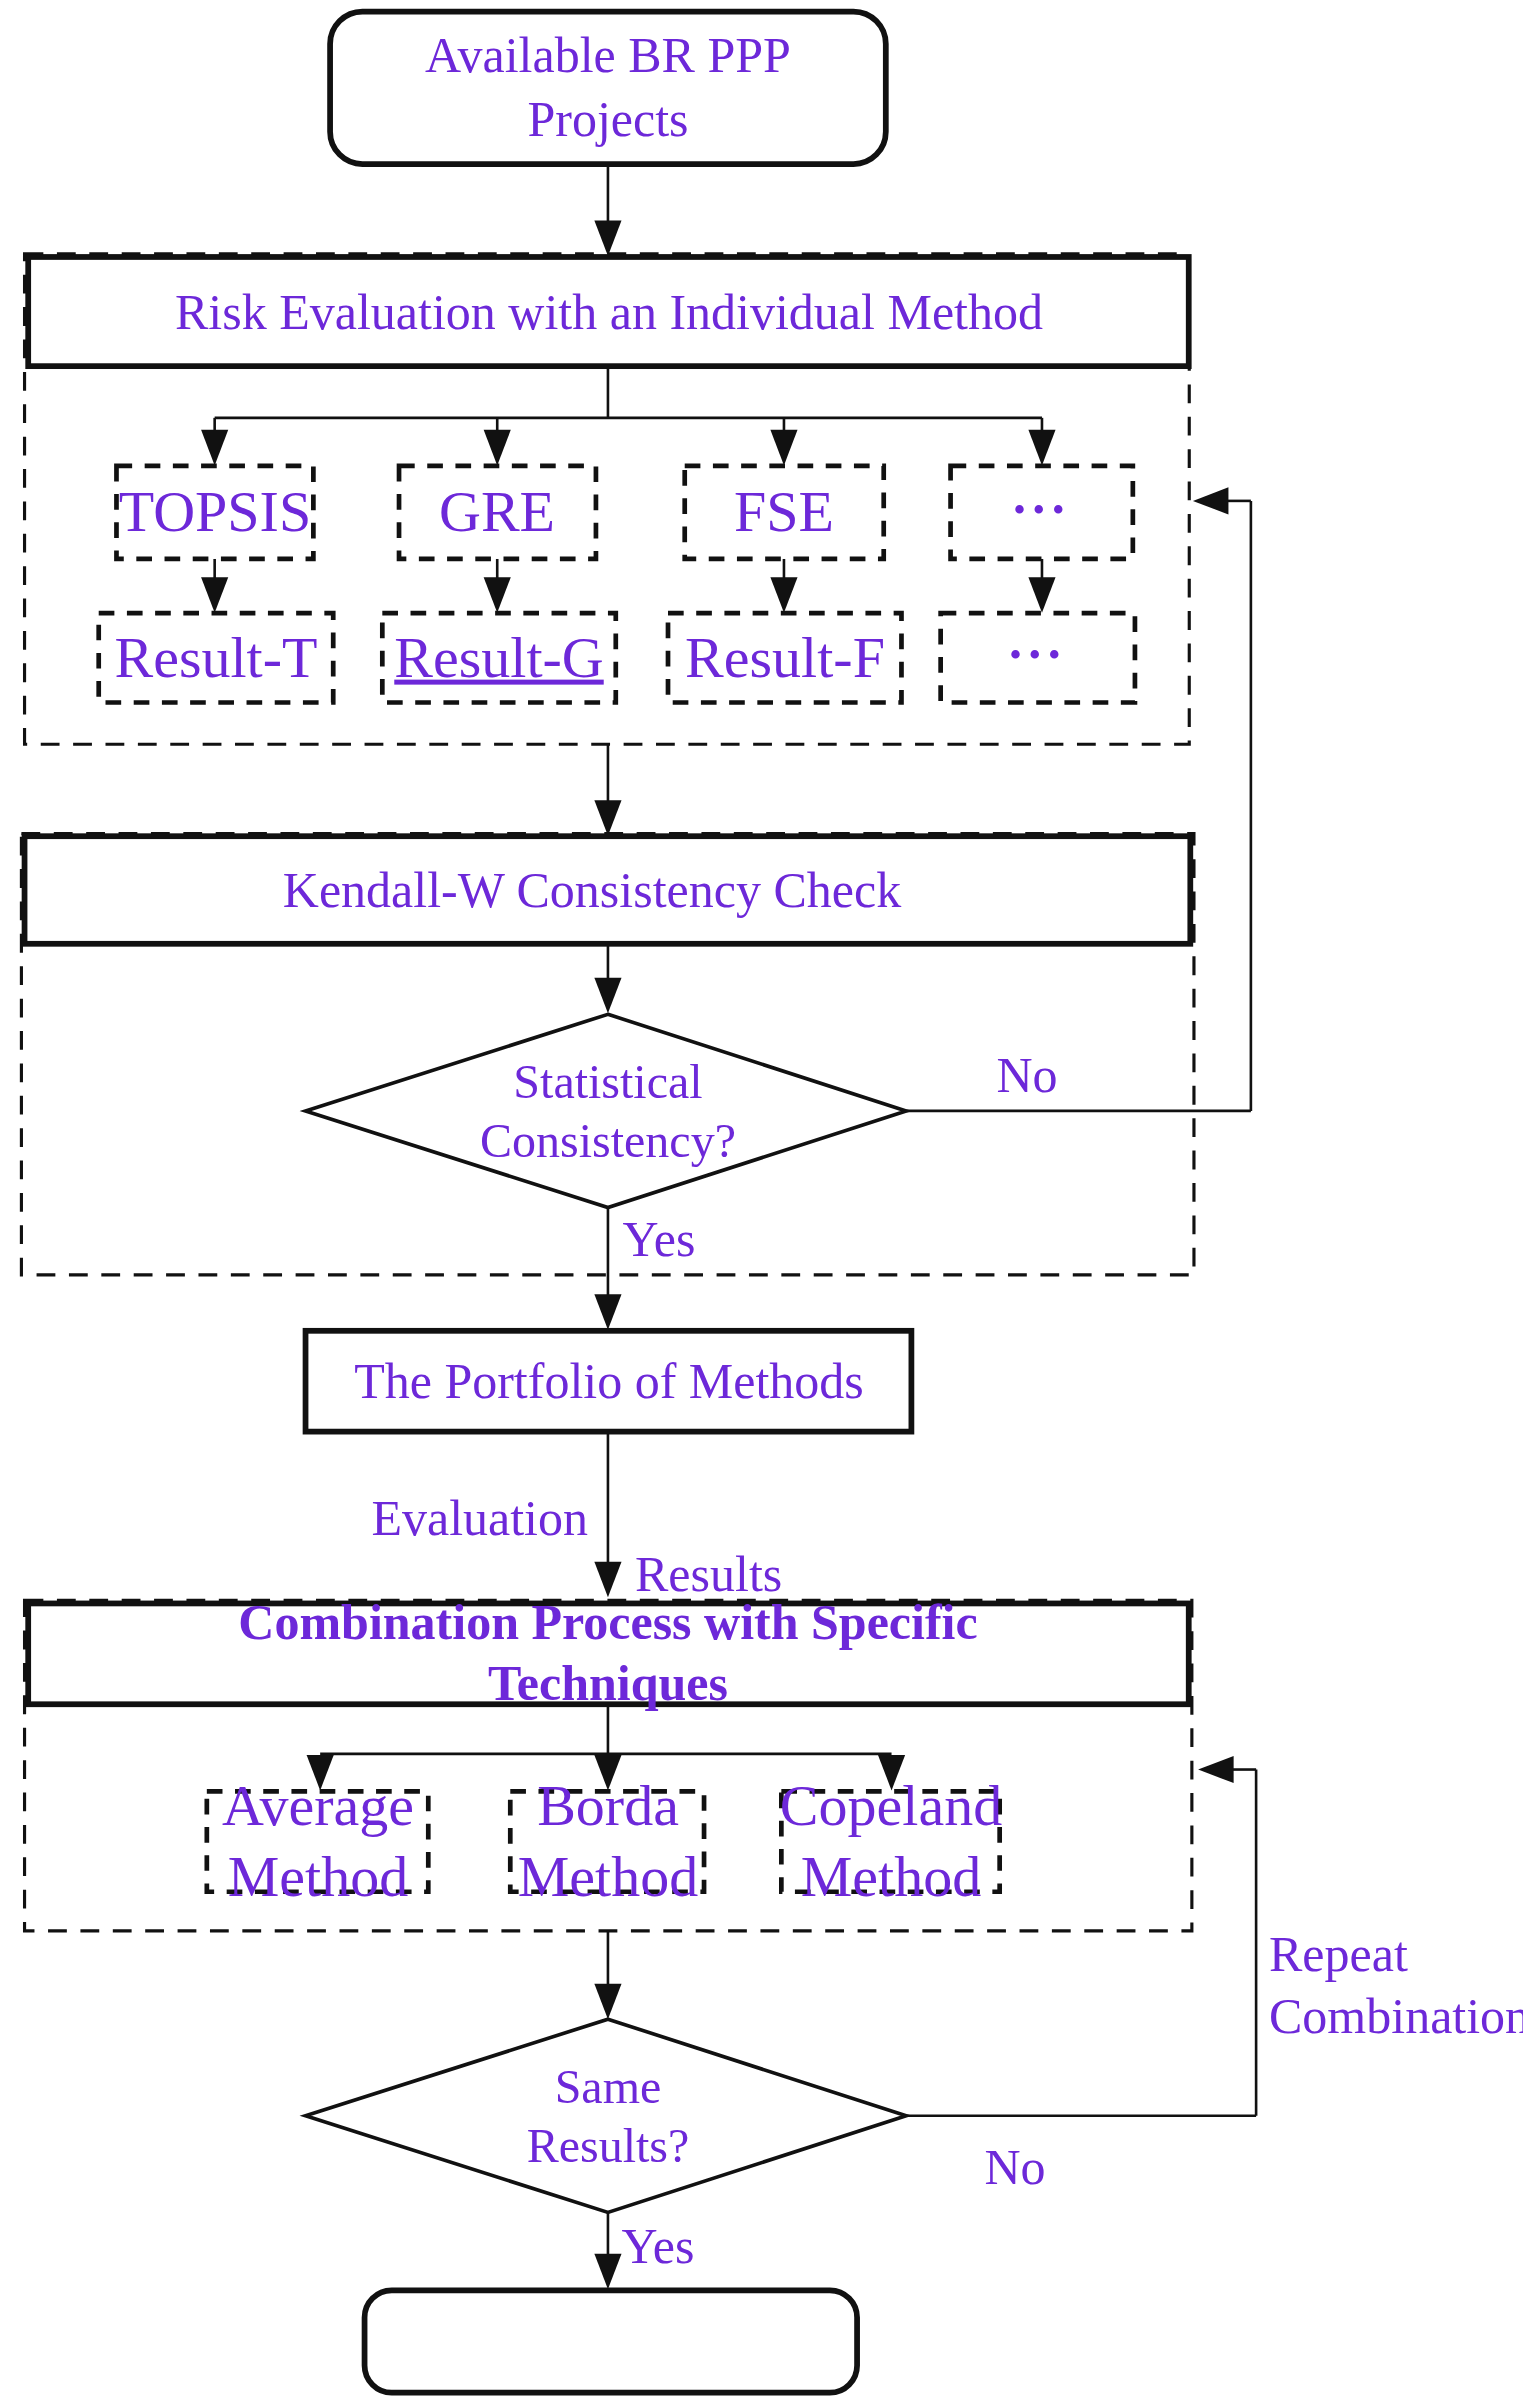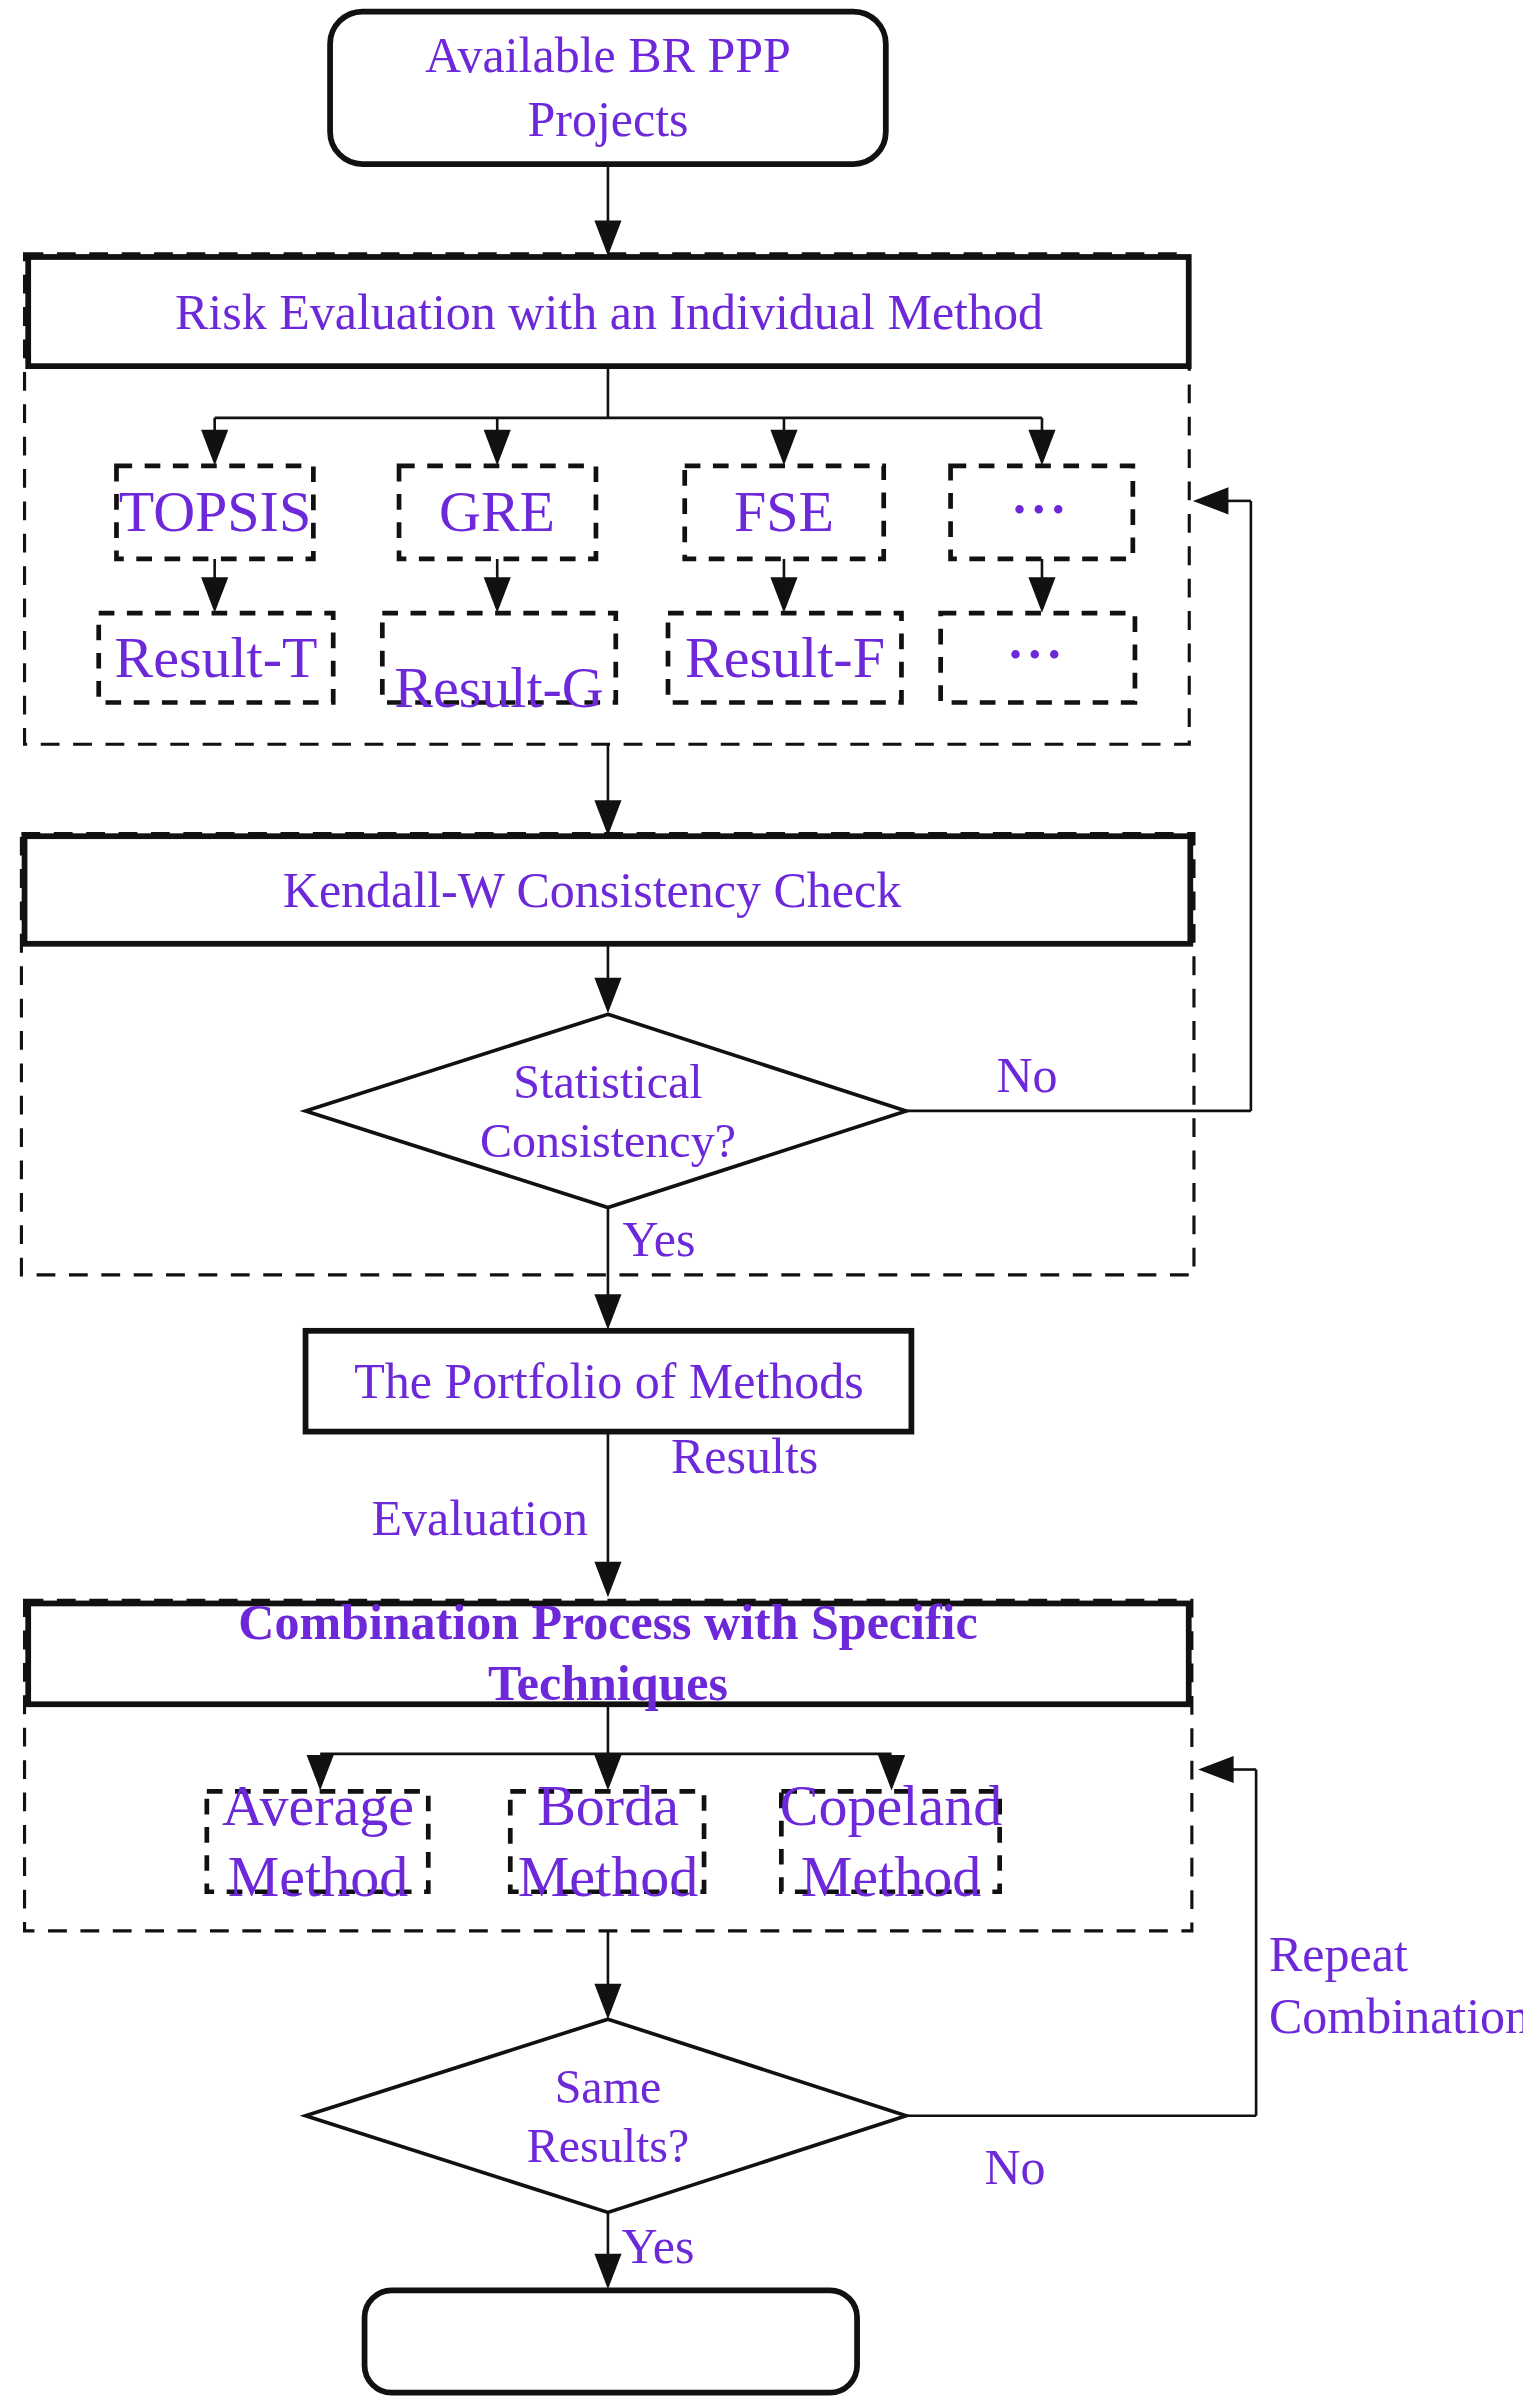--- a/index.html
+++ b/index.html
@@ -136,7 +136,7 @@
   <div class="lbl dots" style="left:1042px;top:496px;">...</div>
 
   <div class="lbl small" style="left:216px;top:658px;">Result-T</div>
-  <div class="lbl small" style="left:499px;top:688px;">Result-G</div>
+  <div class="lbl small" style="left:499px;top:658px;text-decoration:underline;">Result-G</div>
   <div class="lbl small" style="left:785px;top:658px;">Result-F</div>
   <div class="lbl dots" style="left:1038px;top:641px;">...</div>
 

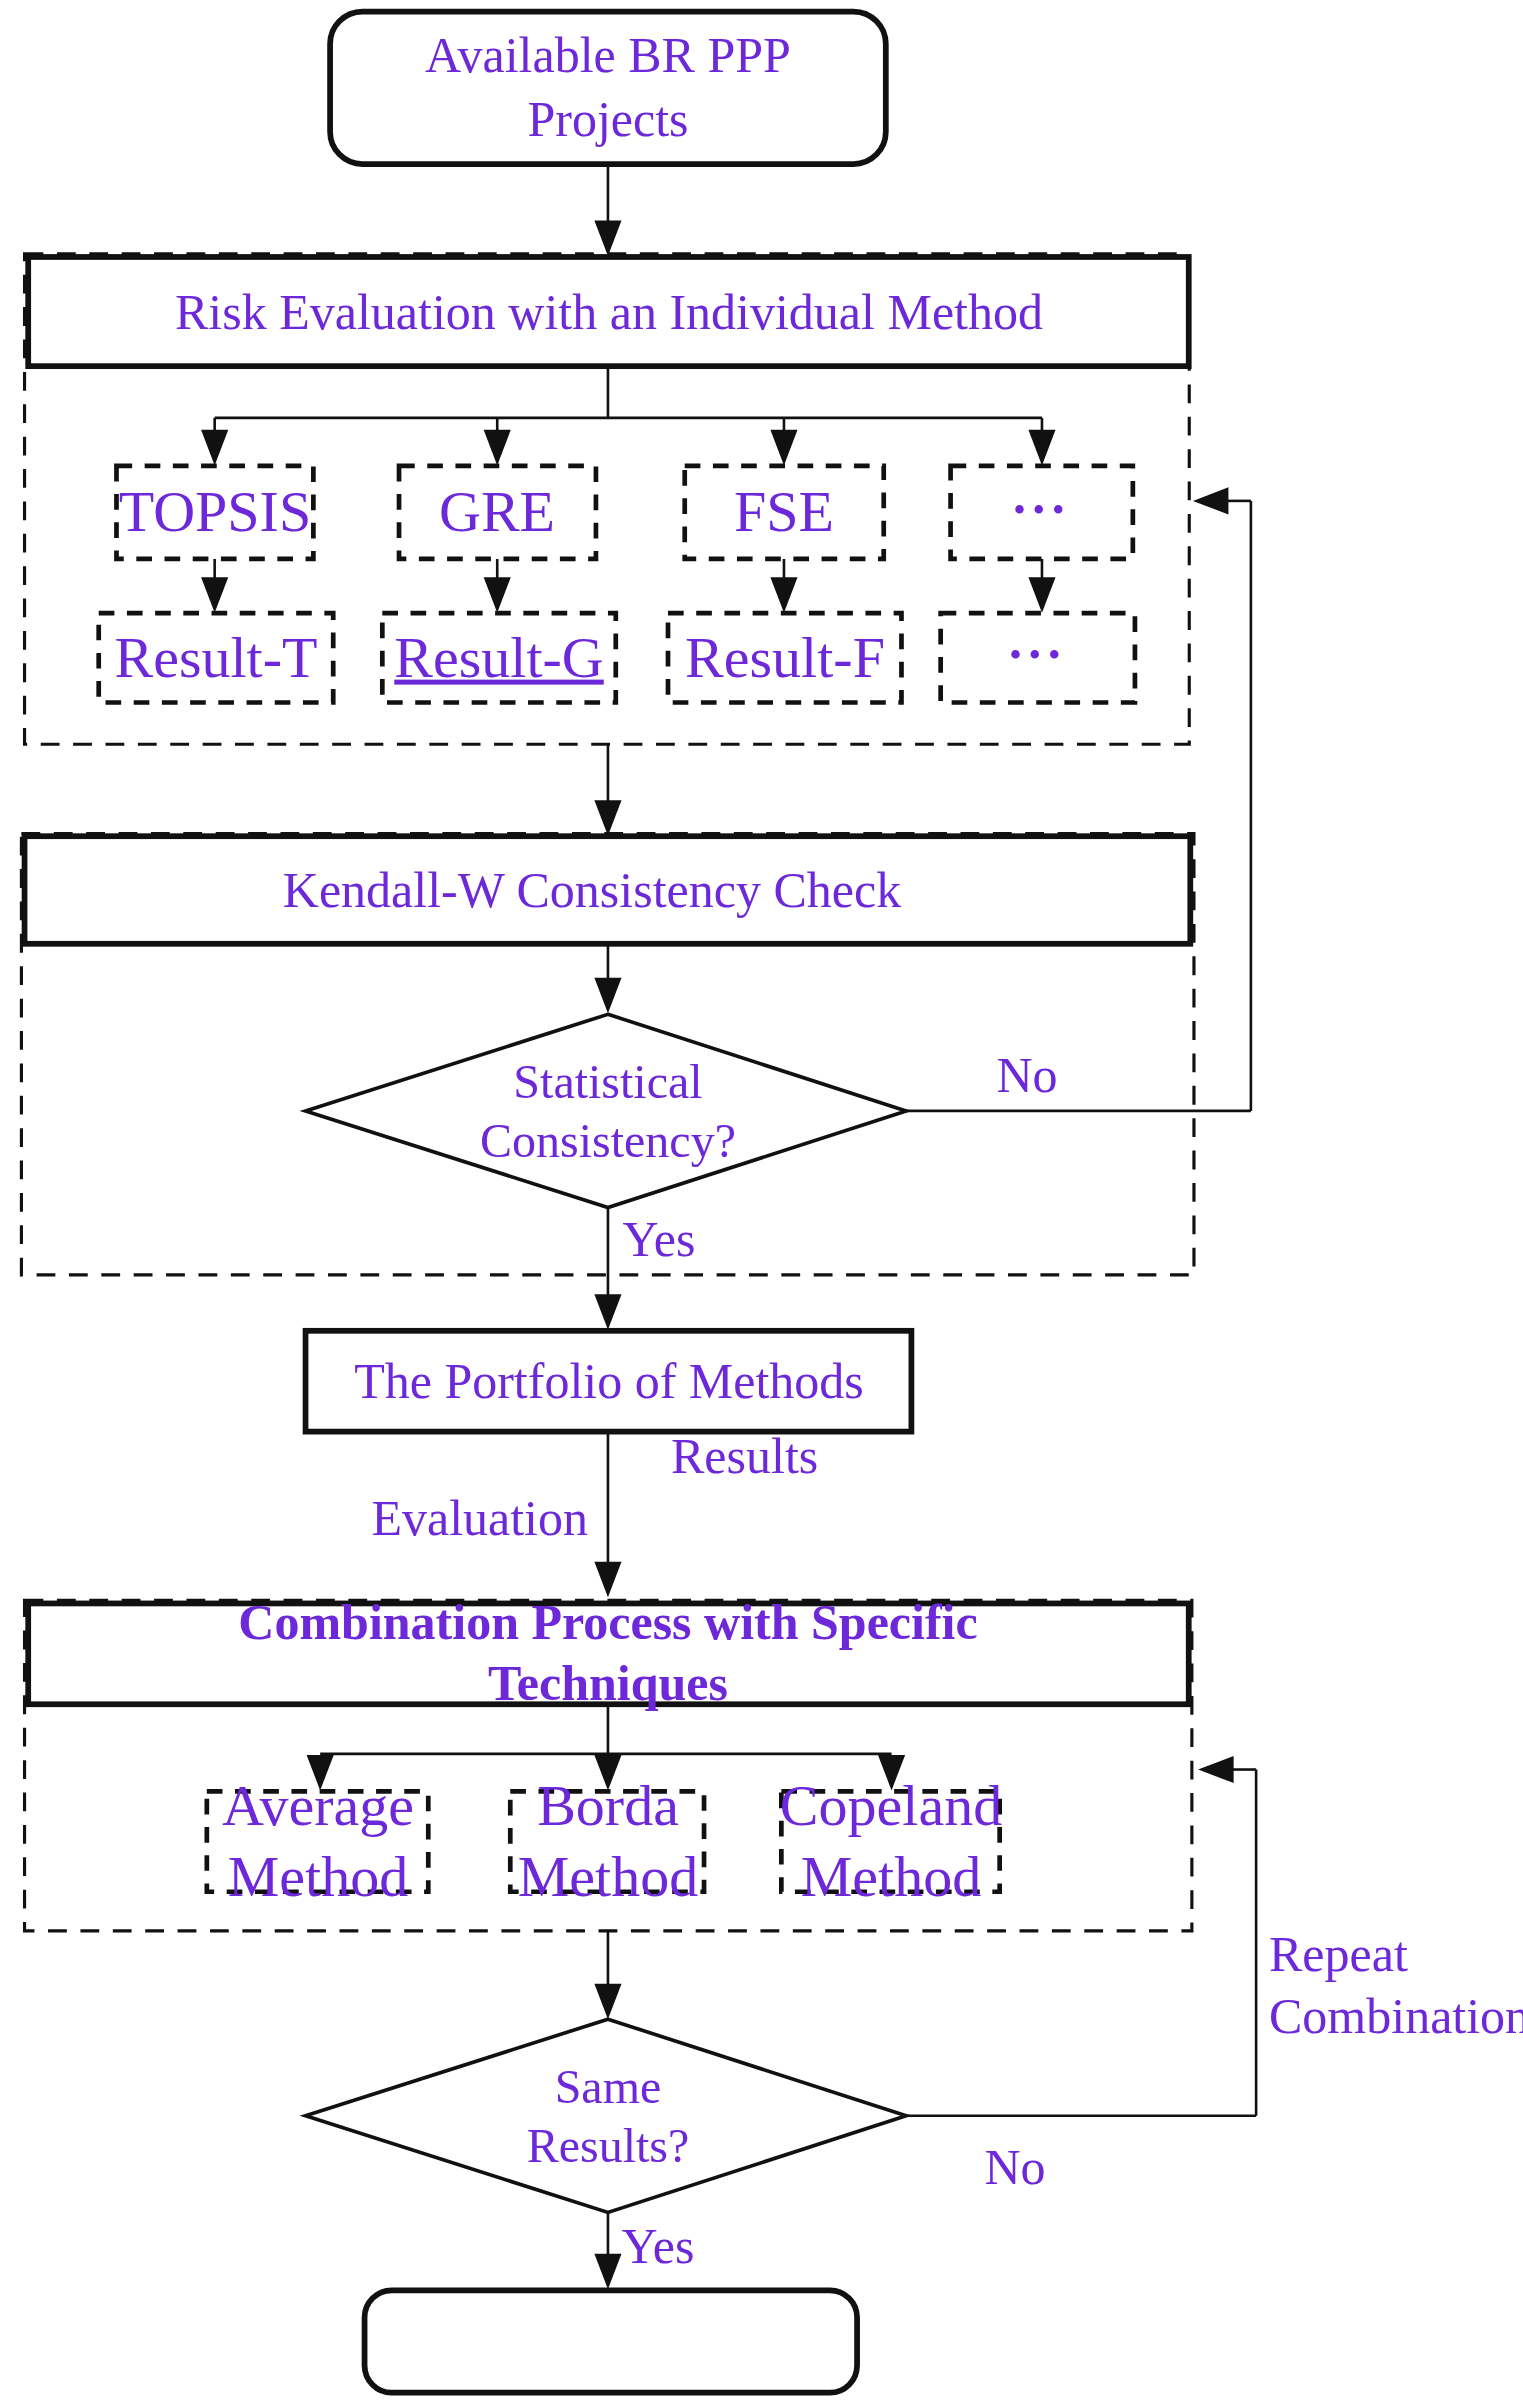--- a/index.html
+++ b/index.html
@@ -150,7 +150,7 @@
   <div class="lbl" style="left:609px;top:1381px;">The Portfolio of Methods</div>
 
   <div class="lbl anchor-right" style="right:935px;top:1518px;">Evaluation</div>
-  <div class="lbl anchor-left" style="left:635px;top:1456px;margin-left:36px;">Results</div>
+  <div class="lbl anchor-left" style="left:635px;top:1574px;">Results</div>
 
   <div class="lbl" style="left:608px;top:1653px;font-weight:bold;">Combination Process with  Specific Techniques</div>
 

